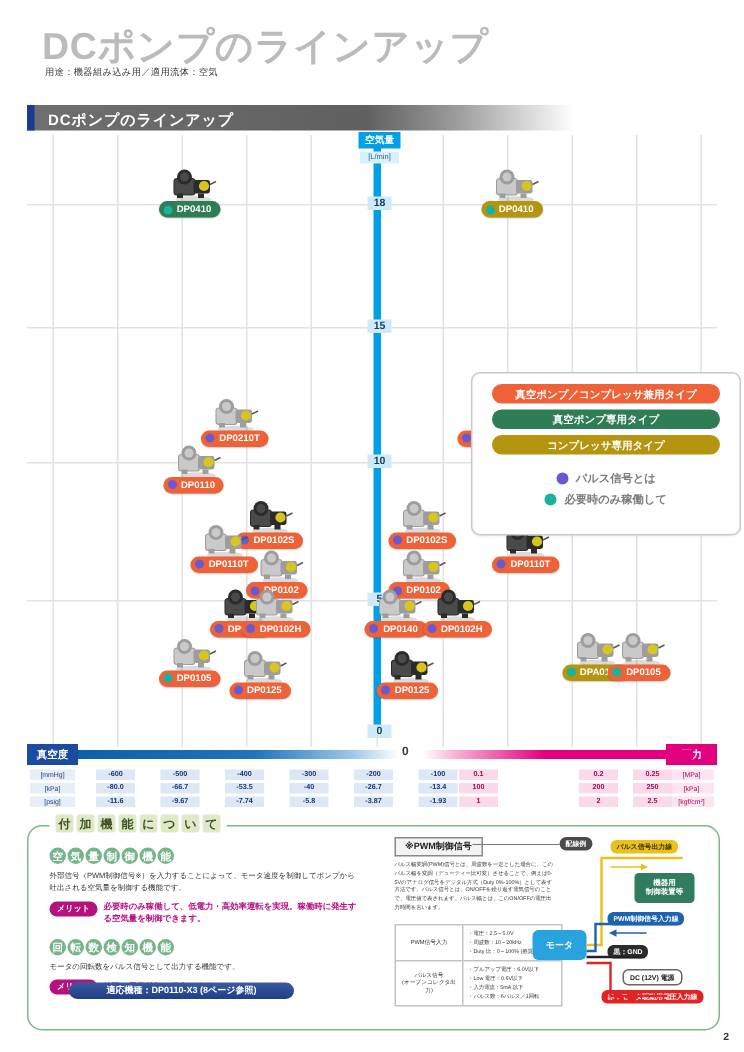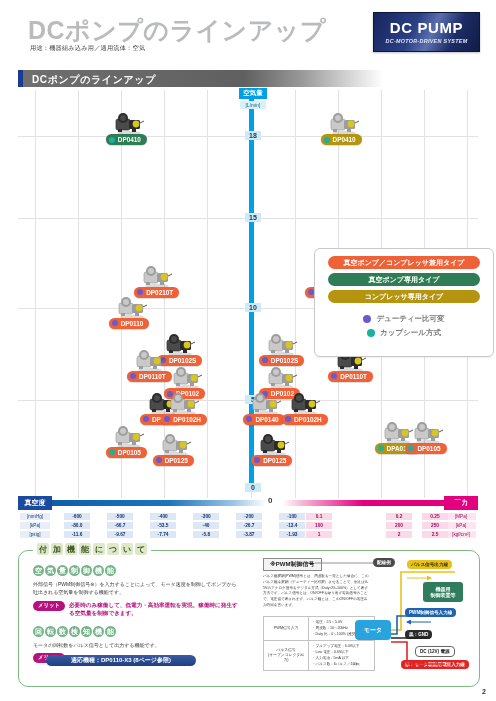--- a/index.html
+++ b/index.html
@@ -193,10 +193,6 @@
   <div class="hdr-title">DCポンプのラインアップ</div>
   <div class="hdr-sub">用途：機器組み込み用／適用流体：空気</div>
 
-  <div class="brand">
-    <div class="brand-main">DC PUMP</div>
-    <div class="brand-sub">DC-MOTOR-DRIVEN SYSTEM</div>
-  </div>
 
   <div class="sec-bar">
     <div class="sec-bar-label">DCポンプのラインアップ</div>

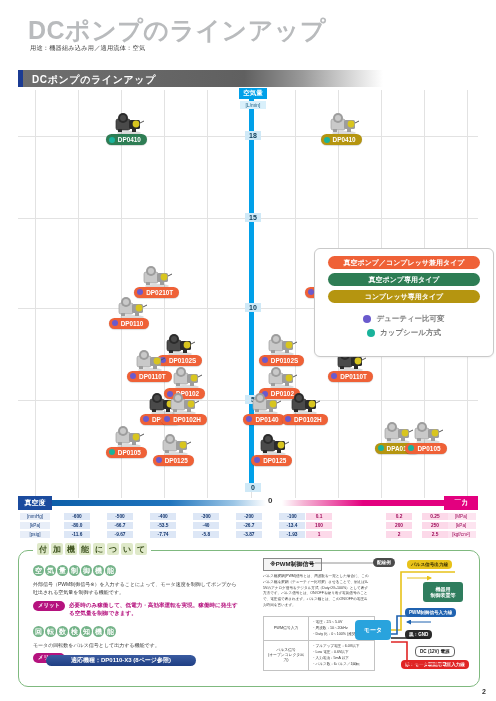--- a/index.html
+++ b/index.html
@@ -595,7 +595,7 @@
       <div style="height:3px"></div>
       <div class="lg-row">
         <span class="dot dia"></span>
-        <span>デューティー比可変</span>
+        <span>パルス信号とは</span>
       </div>
       <div class="lg-row">
         <span class="dot cup"></span>

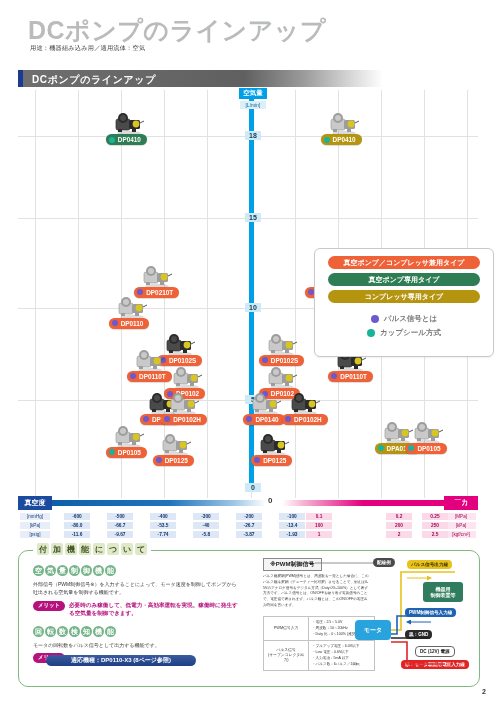--- a/index.html
+++ b/index.html
@@ -599,7 +599,7 @@
       </div>
       <div class="lg-row">
         <span class="dot cup"></span>
-        <span>カップシール方式</span>
+        <span>必要時のみ稼働して</span>
       </div>
     </div>
   </div>

